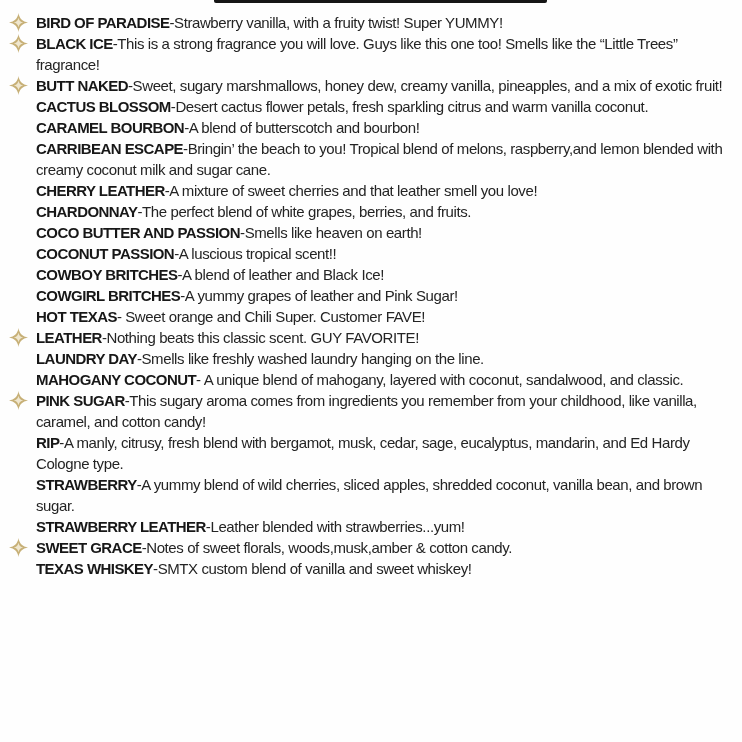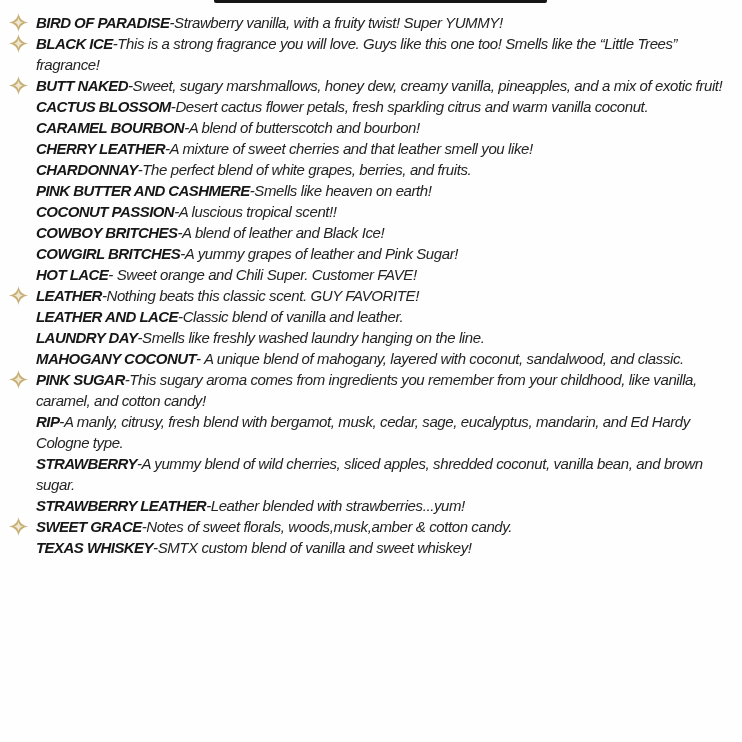--- a/index.html
+++ b/index.html
@@ -31,7 +31,6 @@
     margin: 0;
     padding: 0 6px 0 36px;
     list-style: none;
-    font-style: italic;
   }
   .scent-row {
     position: relative;

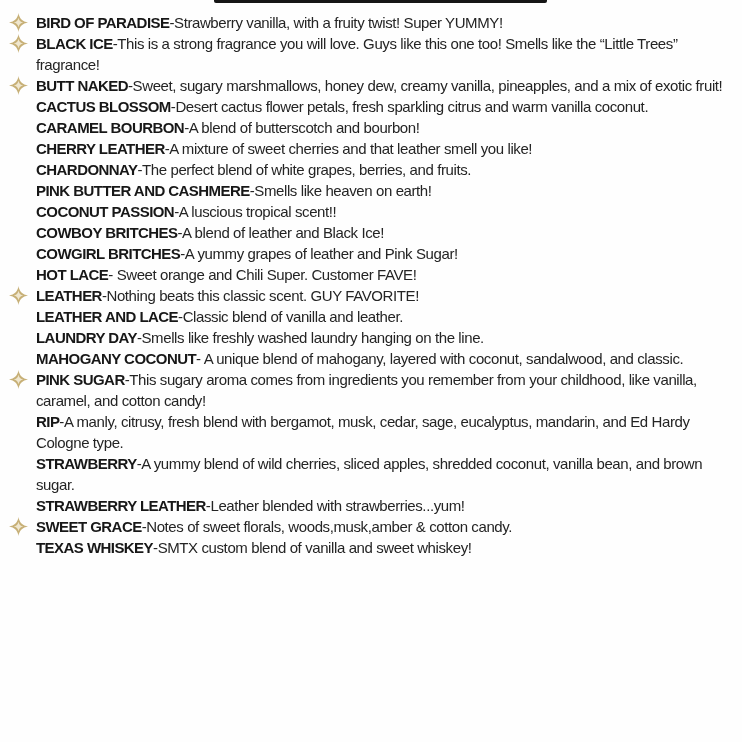--- a/index.html
+++ b/index.html
@@ -103,6 +103,10 @@
     <span class="scent-name">CARAMEL BOURBON</span><span class="scent-desc">-A blend of butterscotch and bourbon!</span>
   </li>
 
+  <li class="scent-row">
+    
+    <span class="scent-name">CARRIBEAN ESCAPE</span><span class="scent-desc">-Bringin’ the beach to you! Tropical blend of melons, raspberry,and lemon blended with creamy coconut milk and sugar cane.</span>
+  </li>
 
   <li class="scent-row">
     

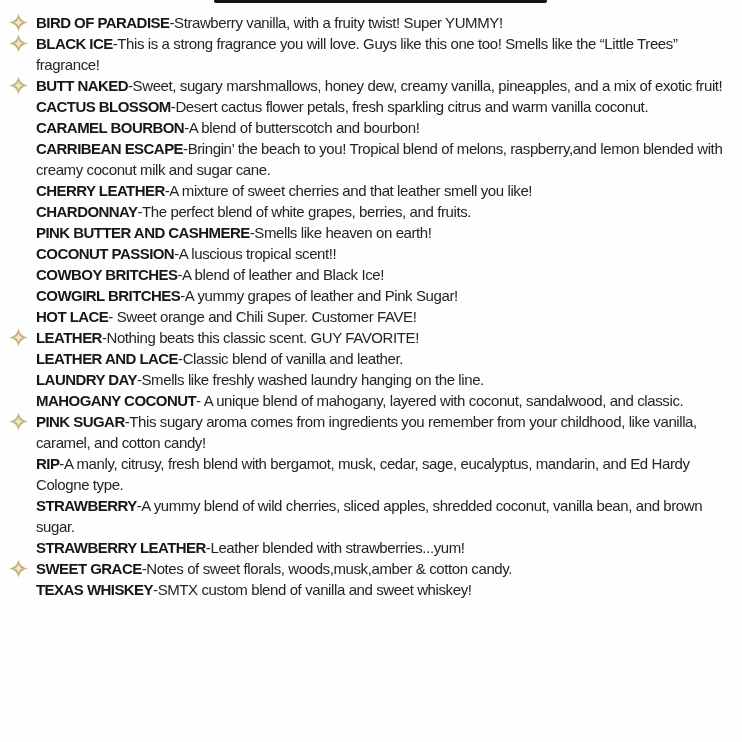--- a/index.html
+++ b/index.html
@@ -110,7 +110,7 @@
 
   <li class="scent-row">
     
-    <span class="scent-name">CHERRY LEATHER</span><span class="scent-desc">-A mixture of sweet cherries and that leather smell you like!</span>
+    <span class="scent-name">CHERRY LEATHER</span><span class="scent-desc">-A mixture of sweet cherries and that leather smell you love!</span>
   </li>
 
   <li class="scent-row">

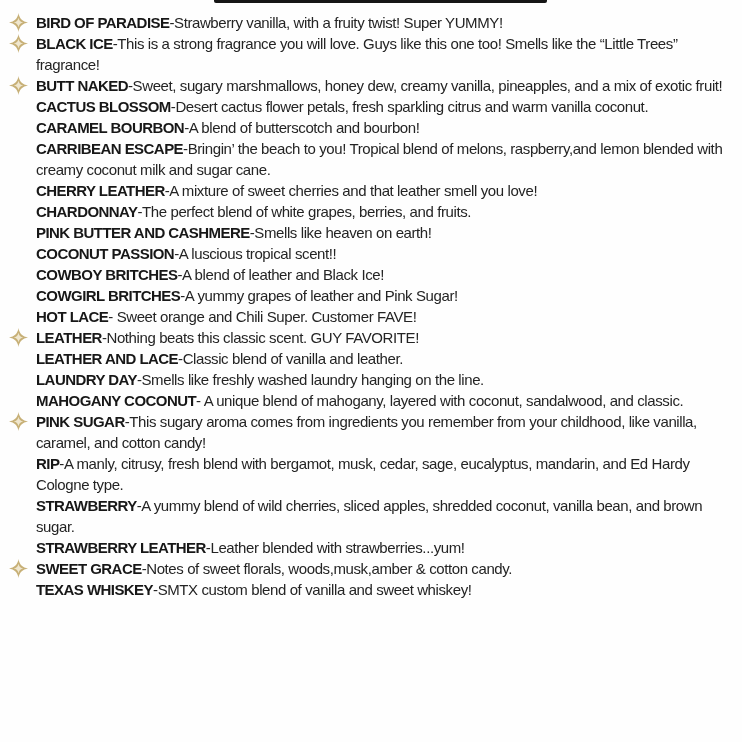--- a/index.html
+++ b/index.html
@@ -120,7 +120,7 @@
 
   <li class="scent-row">
     
-    <span class="scent-name">PINK BUTTER AND CASHMERE</span><span class="scent-desc">-Smells like heaven on earth!</span>
+    <span class="scent-name">COCO BUTTER AND PASSION</span><span class="scent-desc">-Smells like heaven on earth!</span>
   </li>
 
   <li class="scent-row">

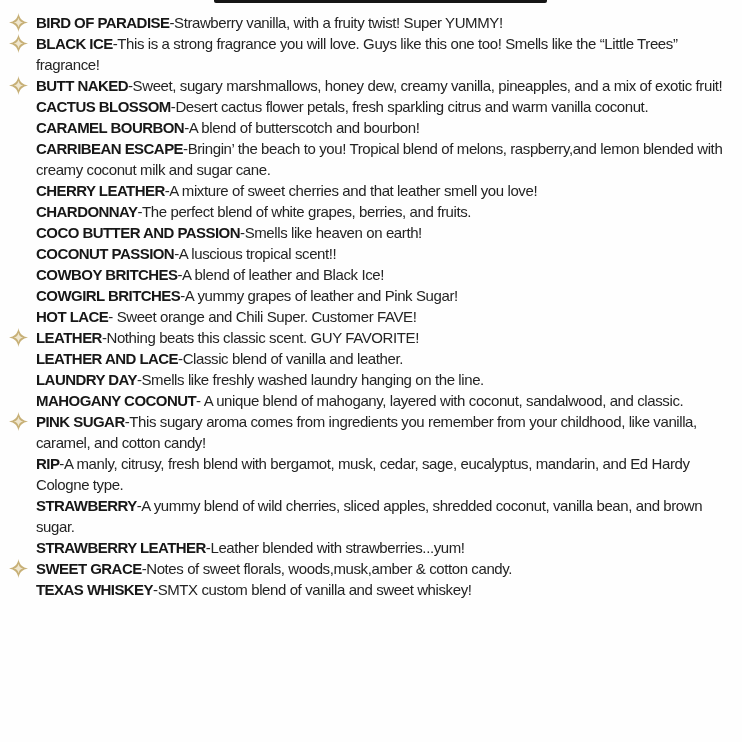--- a/index.html
+++ b/index.html
@@ -140,7 +140,7 @@
 
   <li class="scent-row">
     
-    <span class="scent-name">HOT LACE</span><span class="scent-desc">- Sweet orange and Chili Super. Customer FAVE!</span>
+    <span class="scent-name">HOT TEXAS</span><span class="scent-desc">- Sweet orange and Chili Super. Customer FAVE!</span>
   </li>
 
   <li class="scent-row">

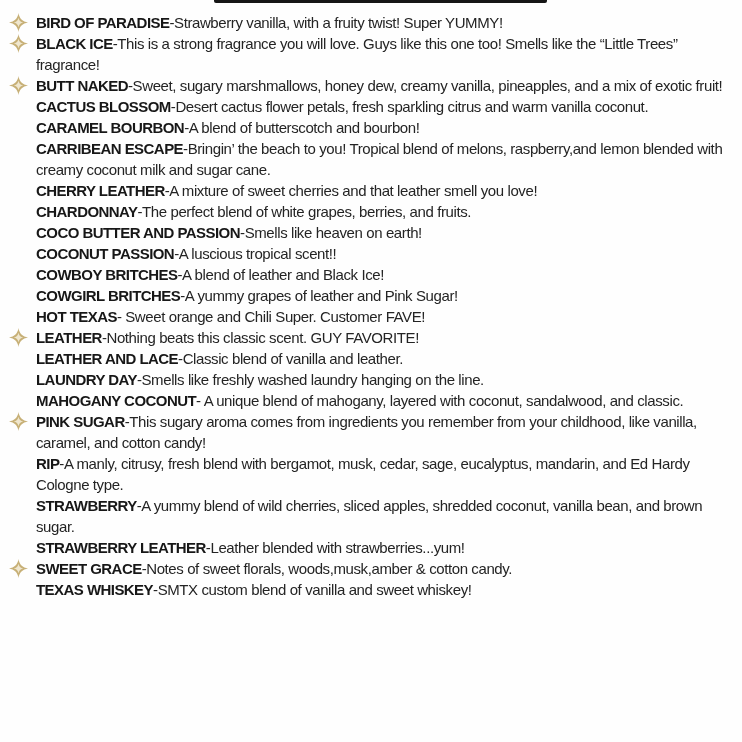--- a/index.html
+++ b/index.html
@@ -153,10 +153,6 @@
     <span class="scent-name">LEATHER</span><span class="scent-desc">-Nothing beats this classic scent. GUY FAVORITE!</span>
   </li>
 
-  <li class="scent-row">
-    
-    <span class="scent-name">LEATHER AND LACE</span><span class="scent-desc">-Classic blend of vanilla and leather.</span>
-  </li>
 
   <li class="scent-row">
     

